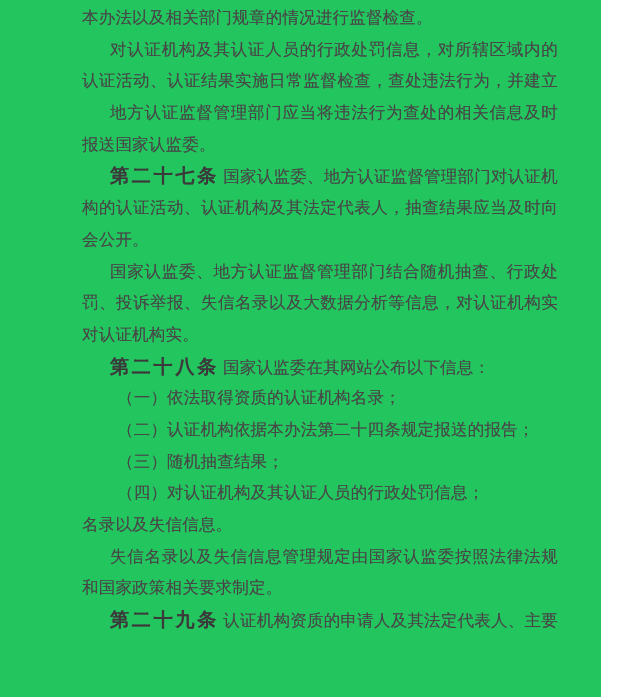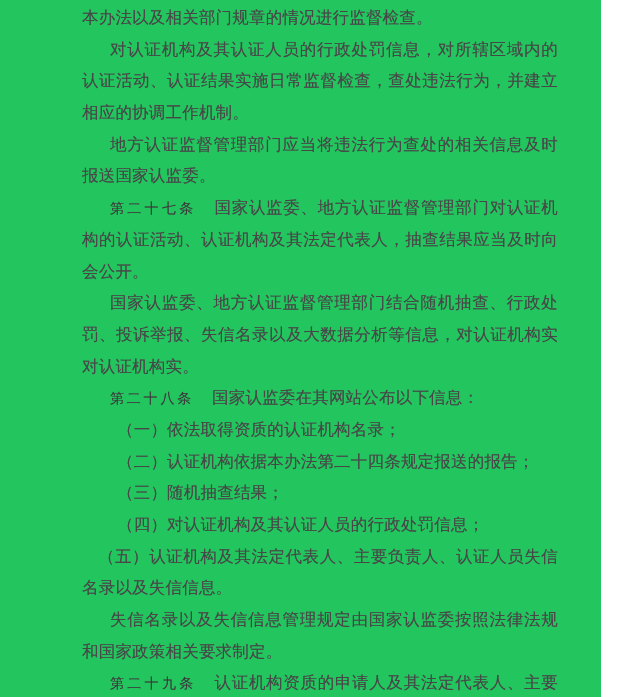--- a/index.html
+++ b/index.html
@@ -55,7 +55,6 @@
       <div class="line"><span>本办法以及相关部门规章的情况进行监督检查。</span></div>
       <div class="line fill ind-para"><span>对认证机构及其认证人员的行政处罚信息，对所辖区域内的</span></div>
       <div class="line fill"><span>认证活动、认证结果实施日常监督检查，查处违法行为，并建立</span></div>
-      <div class="line"><span>相应的协调工作机制。</span></div>
       <div class="line fill ind-para"><span>地方认证监督管理部门应当将违法行为查处的相关信息及时</span></div>
       <div class="line"><span>报送国家认监委。</span></div>
       <div class="line fill ind-para"><span class="article-no" style="color: rgb(58, 58, 58);">第二十七条</span><span>国家认监委、地方认证监督管理部门对认证机</span></div>

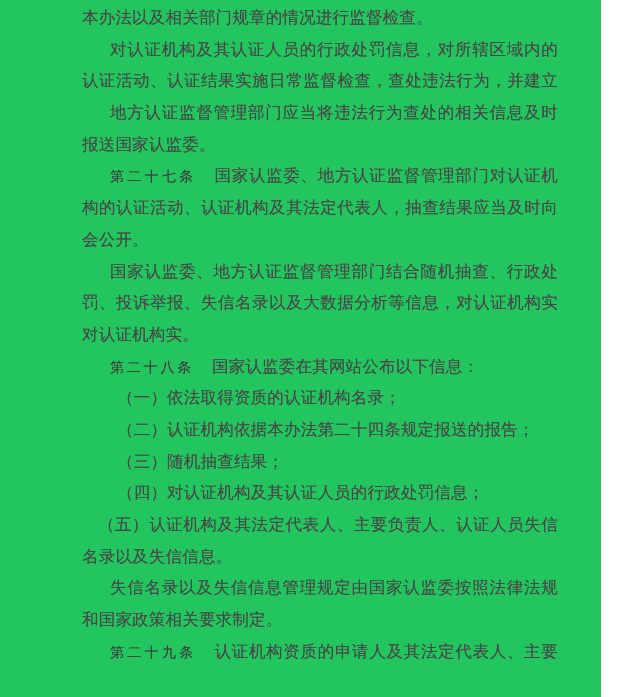--- a/index.html
+++ b/index.html
@@ -40,10 +40,10 @@
   .ind-item  { padding-left: 35px; }
   .ind-item5 { padding-left: 16px; }
   .article-no {
-    font-weight: normal;
-    font-size: 14px;
+    font-weight: bold;
+    font-size: 19px;
     letter-spacing: 2.8px;
-    margin-right: 18px;
+    margin-right: 4px;
     color: #3a3a3a;
   }
 </style>

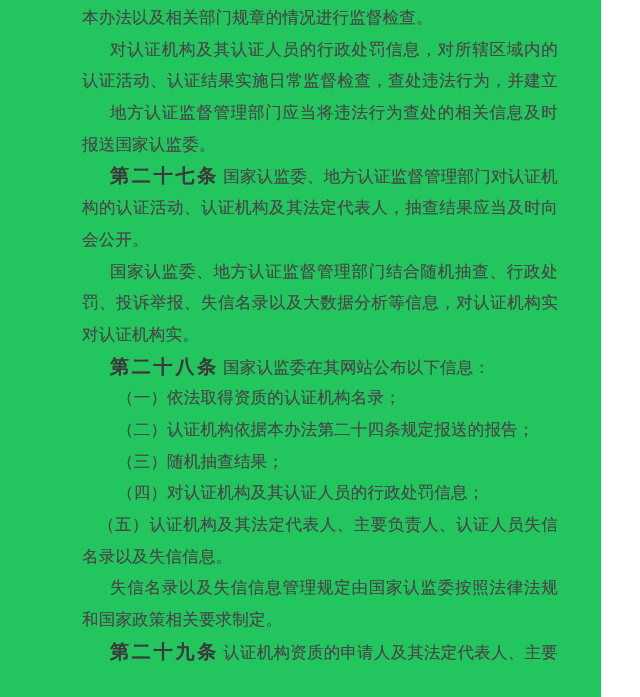--- a/index.html
+++ b/index.html
@@ -68,7 +68,6 @@
       <div class="line ind-item"><span>（二）认证机构依据本办法第二十四条规定报送的报告；</span></div>
       <div class="line ind-item"><span>（三）随机抽查结果；</span></div>
       <div class="line ind-item"><span>（四）对认证机构及其认证人员的行政处罚信息；</span></div>
-      <div class="line fill ind-item5"><span>（五）认证机构及其法定代表人、主要负责人、认证人员失信</span></div>
       <div class="line"><span>名录以及失信信息。</span></div>
       <div class="line fill ind-para"><span>失信名录以及失信信息管理规定由国家认监委按照法律法规</span></div>
       <div class="line"><span>和国家政策相关要求制定。</span></div>

